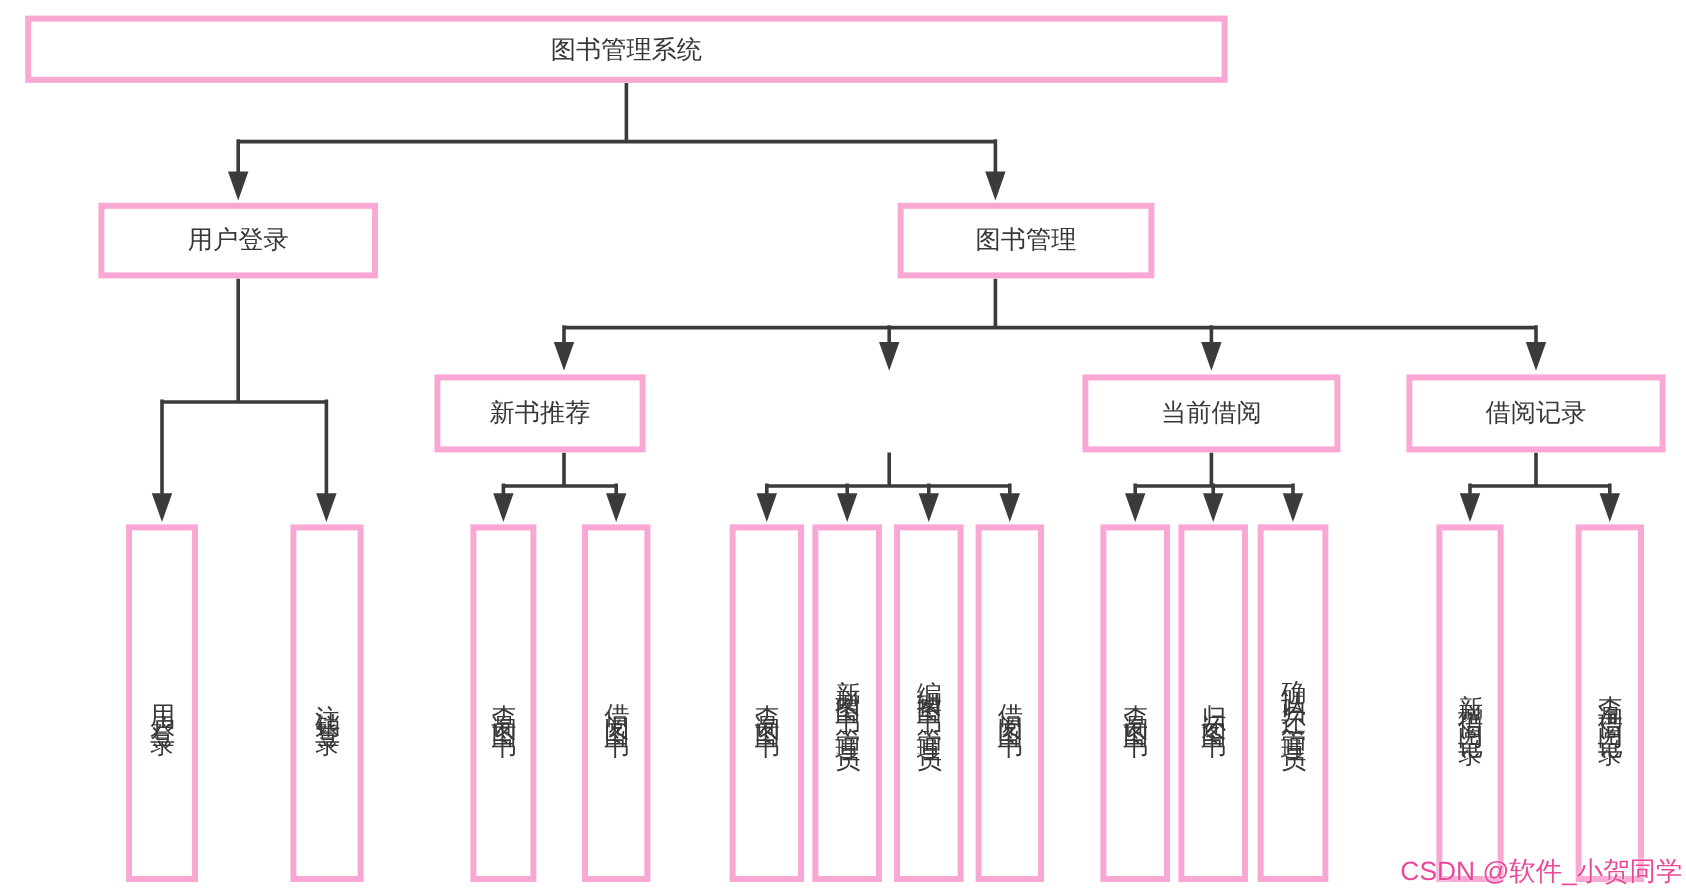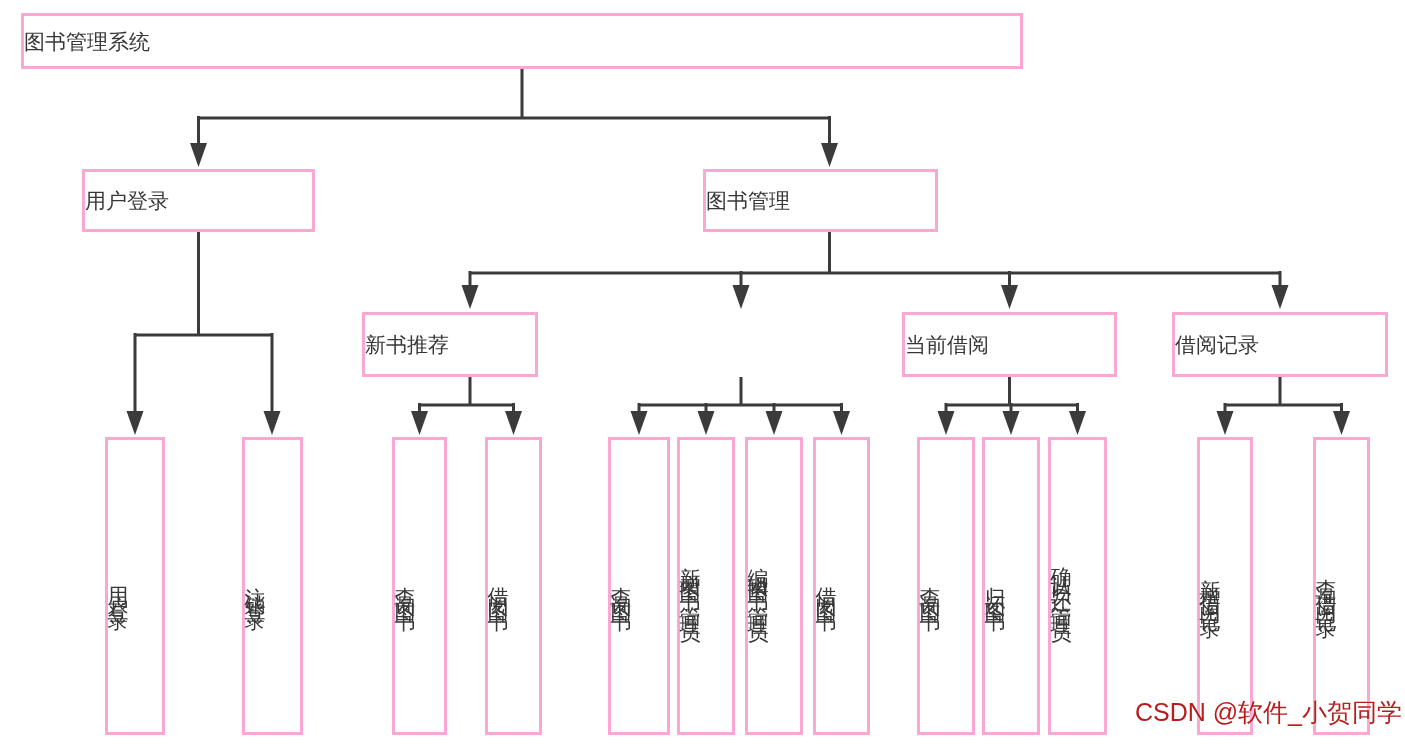--- a/index.html
+++ b/index.html
@@ -15,9 +15,10 @@
     position:absolute;
     box-sizing:border-box;
     background:#ffffff;
-    border:3px solid #f9a8d4;
+    border:5px solid #f9a8d4;
     display:flex;
     align-items:center;
+    justify-content:center;
   }
   .node .lbl{
     color:#373737;

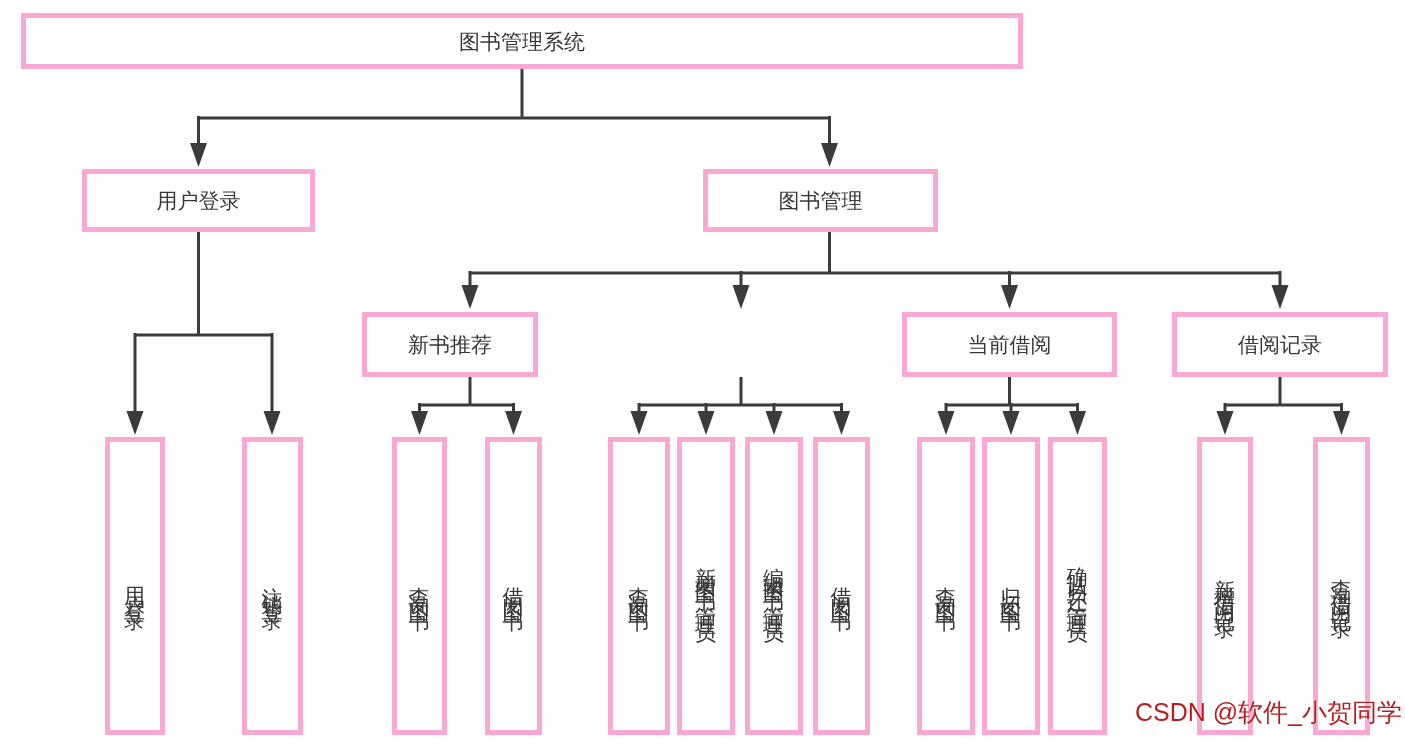--- a/index.html
+++ b/index.html
@@ -96,7 +96,7 @@
   <div class="node h" style="left:82px;top:169px;width:233px;height:63px">
     <span class="lbl">用户登录</span>
   </div>
-  <div class="node h" style="left:703px;top:169px;width:235px;height:63px">
+  <div class="node h" style="left:748px;top:169px;width:214px;height:63px">
     <span class="lbl">图书管理</span>
   </div>
 

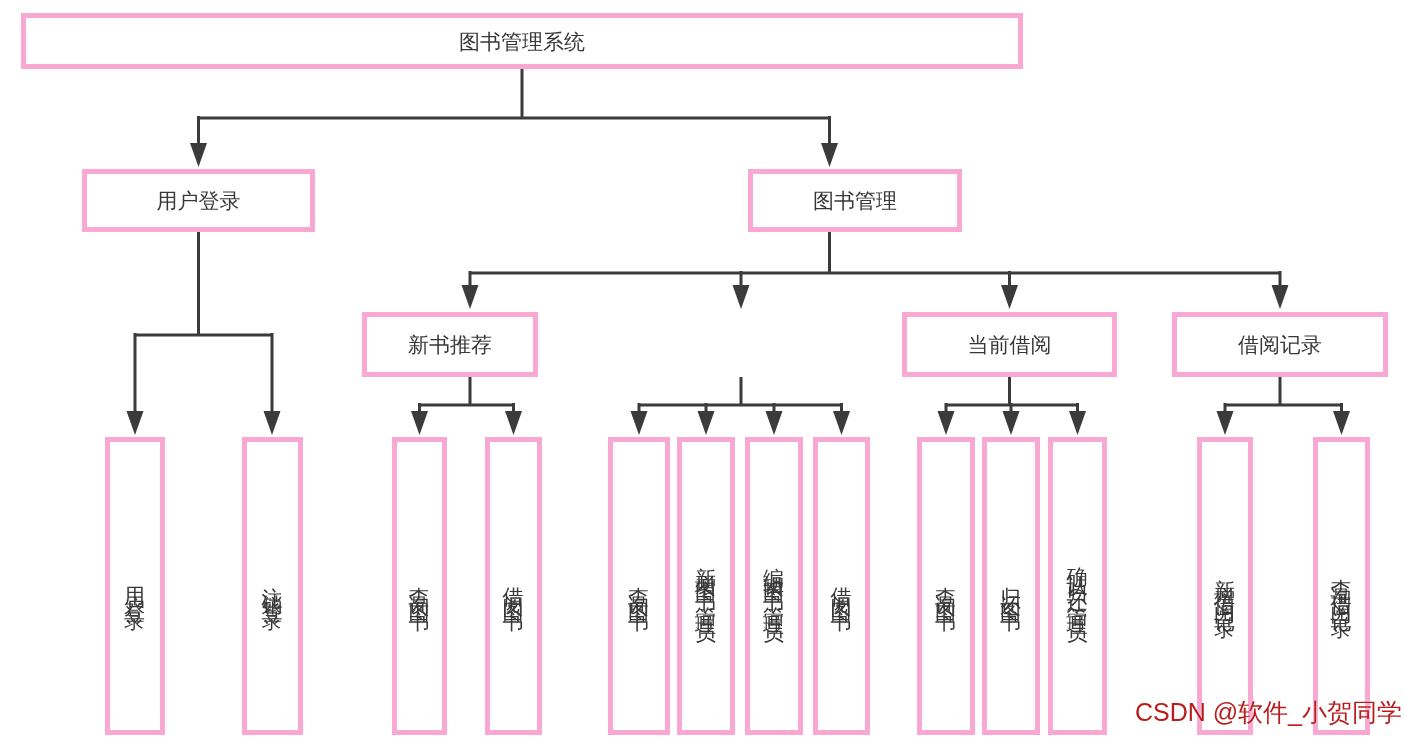--- a/index.html
+++ b/index.html
@@ -34,9 +34,9 @@
   .watermark{
     position:absolute;
     right:3px;
-    bottom:18px;
-    font-size:25px;
-    color:#b91c1c;
+    bottom:6px;
+    font-size:22px;
+    color:#ec4899;
     text-shadow:0 0 2px #ffffff;
     white-space:nowrap;
   }

